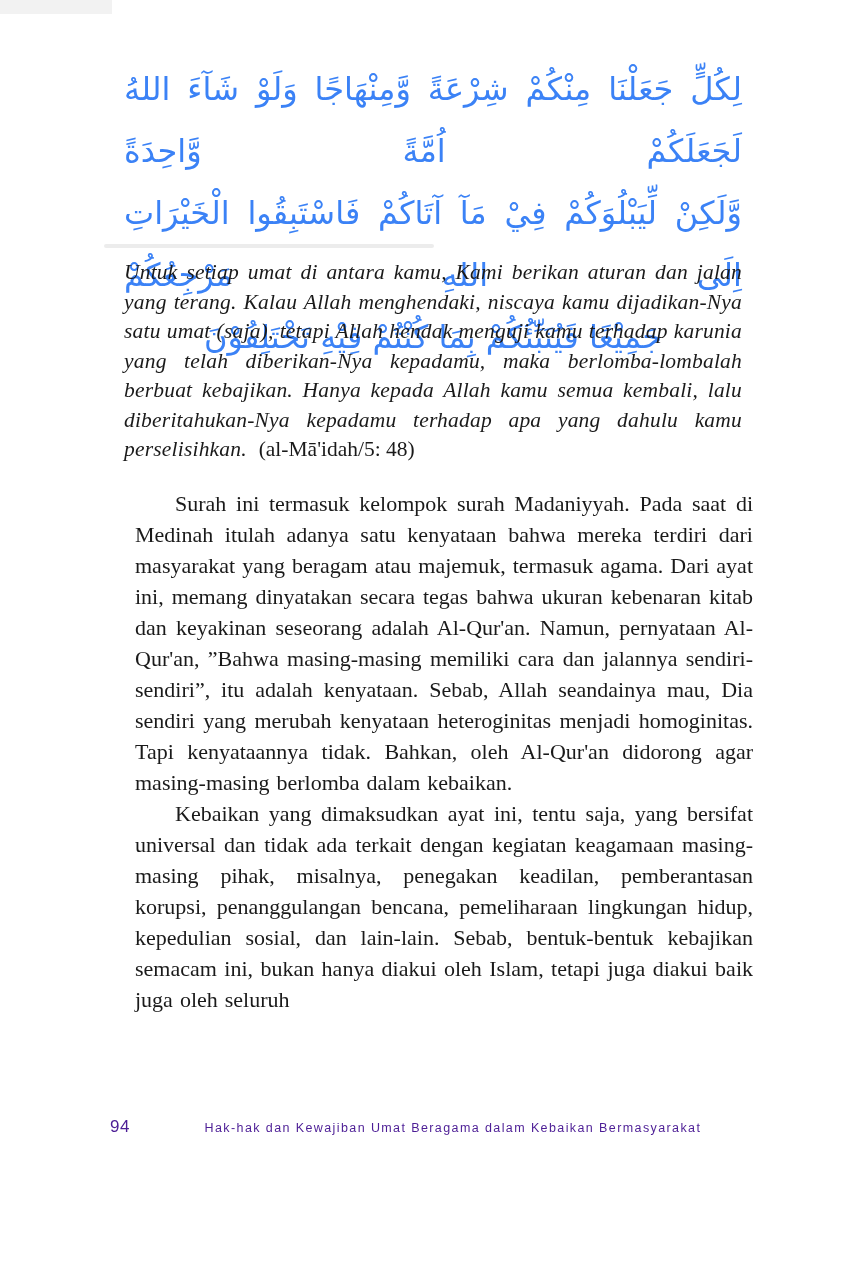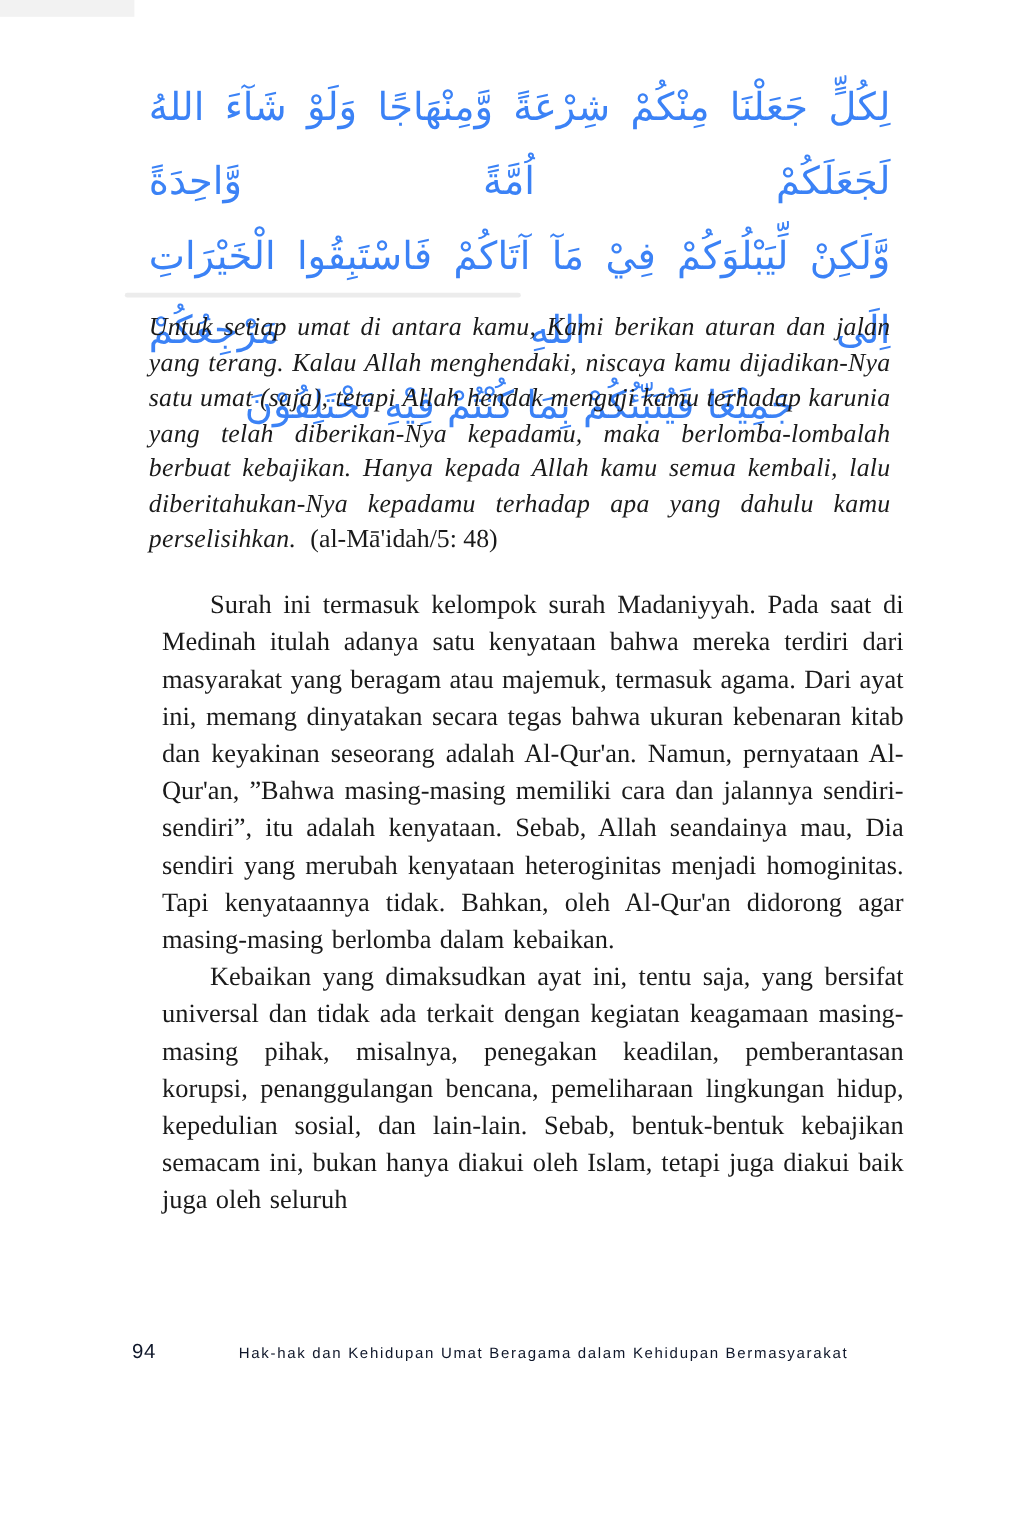--- a/index.html
+++ b/index.html
@@ -100,7 +100,7 @@
     display: flex;
     align-items: baseline;
     font-family: "Liberation Sans", sans-serif;
-    color: #0f172a;
+    color: #4c1d95;
   }
   .page-number {
     font-size: 17px;

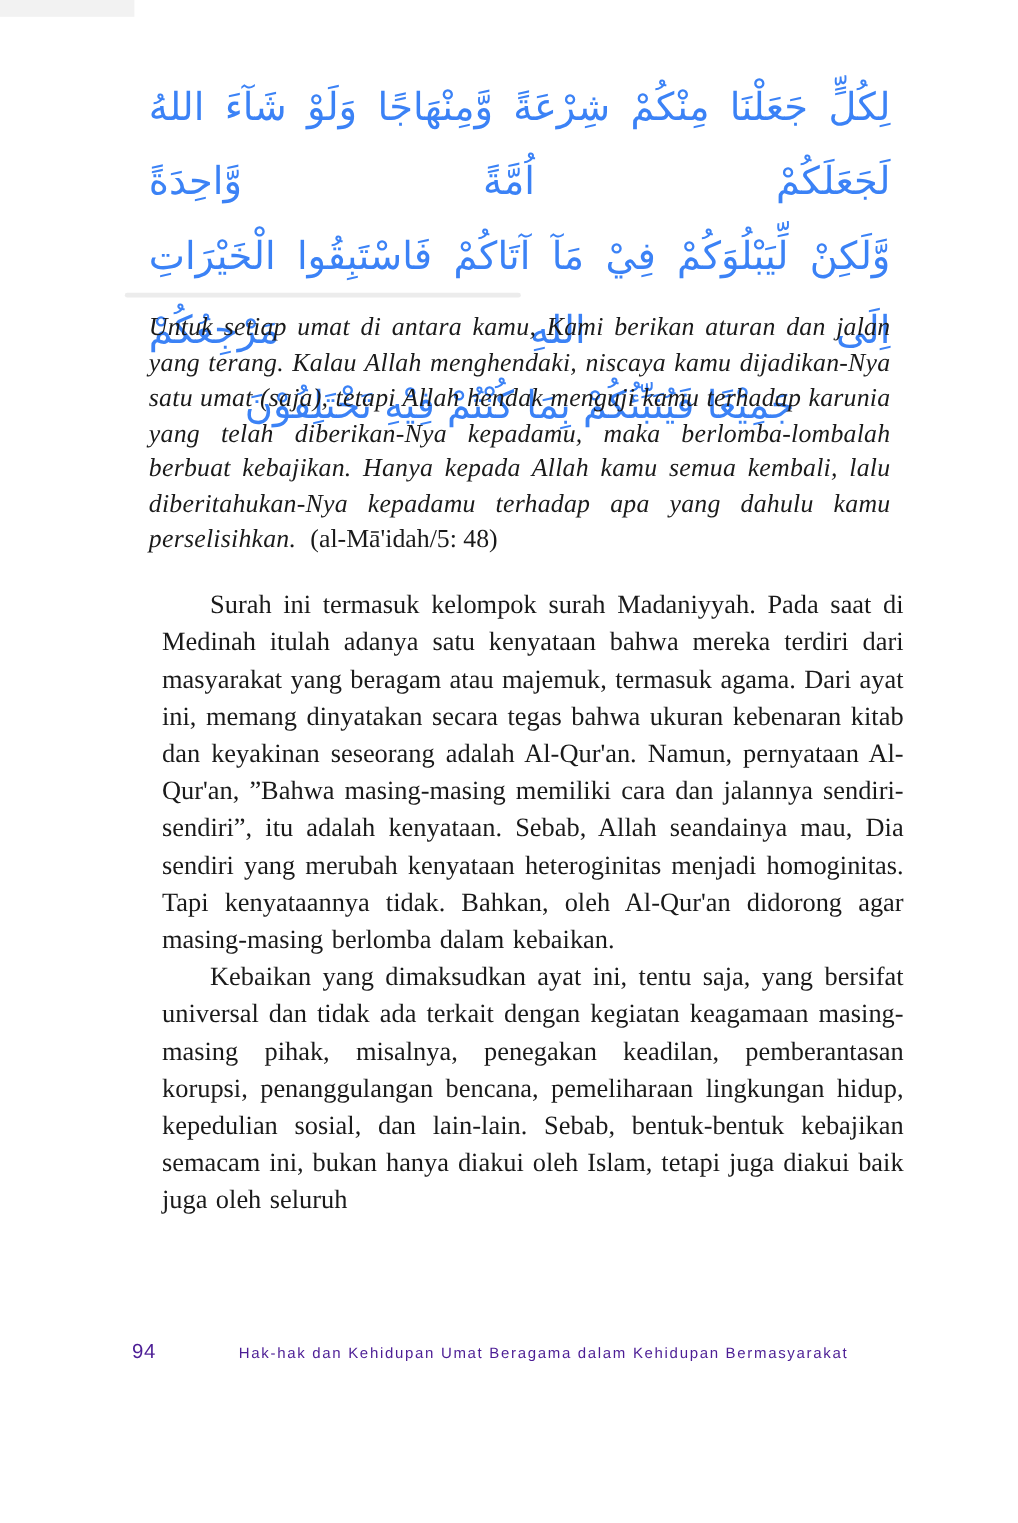--- a/index.html
+++ b/index.html
@@ -143,7 +143,7 @@
 
   <div class="footer">
     <span class="page-number">94</span>
-    <span class="running-title">Hak-hak dan Kehidupan Umat Beragama dalam Kehidupan Bermasyarakat</span>
+    <span class="running-title">Hak-hak dan Kewajiban Umat Beragama dalam Kebaikan Bermasyarakat</span>
   </div>
 
 </div>

